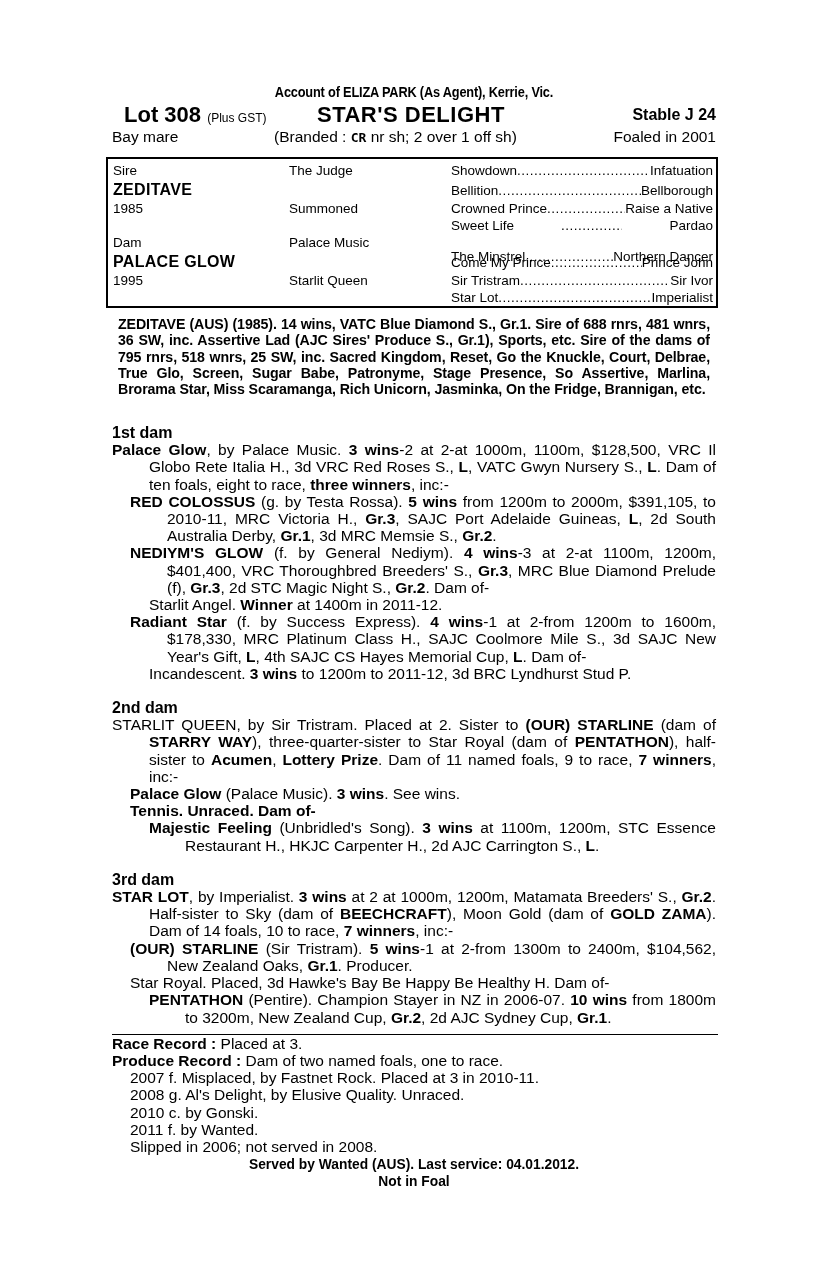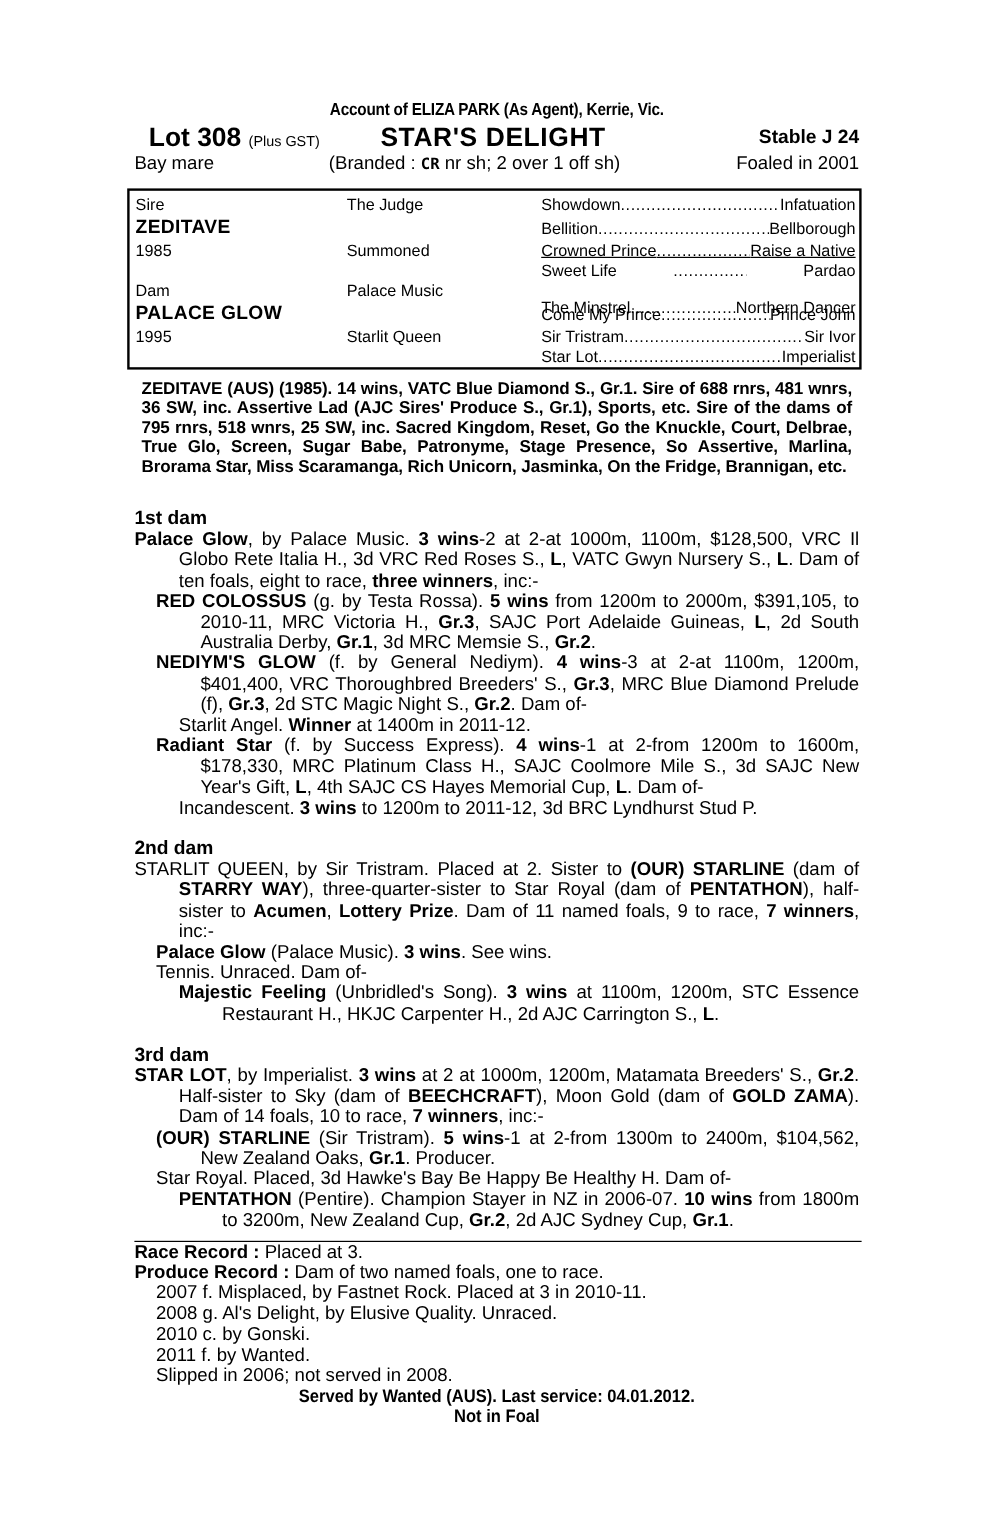--- a/index.html
+++ b/index.html
@@ -88,7 +88,7 @@
         <span class="dots"></span>
         <span class="sr">Bellborough</span>
       </div>
-    <div class="cell g3" style="top:42px;text-decoration:underline;">
+    <div class="cell g3" style="top:42px;">
         <span class="nm">Crowned Prince</span>
         <span class="dots"></span>
         <span class="sr">Raise a Native</span>

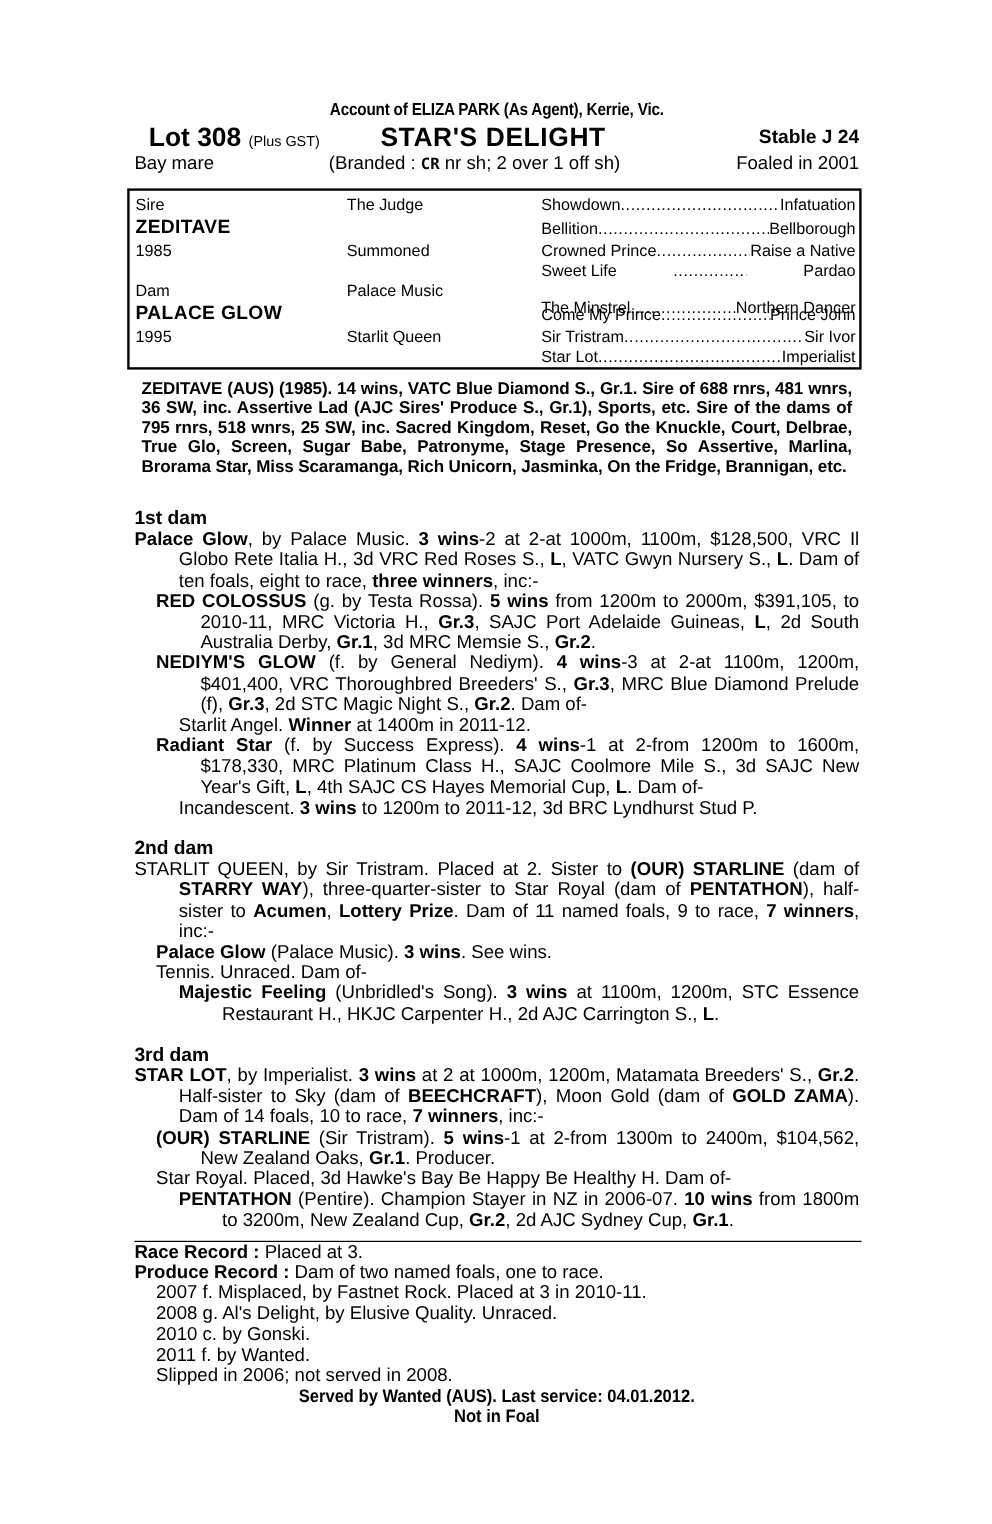--- a/index.html
+++ b/index.html
@@ -144,7 +144,7 @@
 
     <p class="p" style="padding-left:18px;"><span class="b">Palace Glow</span><span> (Palace Music). </span><span class="b">3 wins</span><span>. See wins.</span></p>
 
-    <p class="p" style="padding-left:18px;">Tennis. Unraced. Dam of-</p>
+    <p class="p" style="padding-left:18px;font-weight:bold;">Tennis. Unraced. Dam of-</p>
 
     <p class="p hang3"><span class="b">Majestic Feeling</span><span> (Unbridled's Song). </span><span class="b">3 wins</span><span> at 1100m, 1200m, STC Essence Restaurant H., HKJC Carpenter H., 2d AJC Carrington S., </span><span class="b">L</span><span>.</span></p>
 

